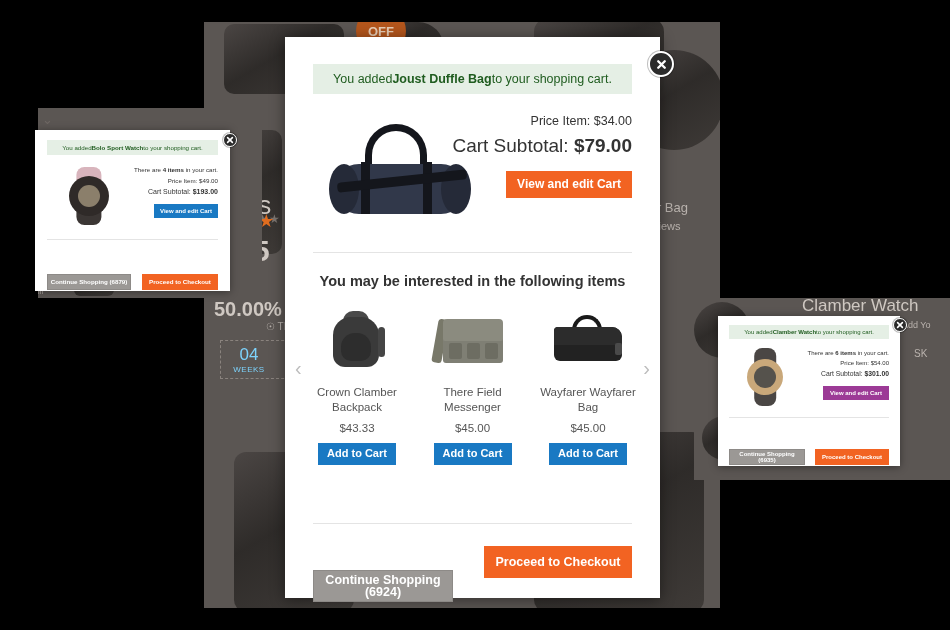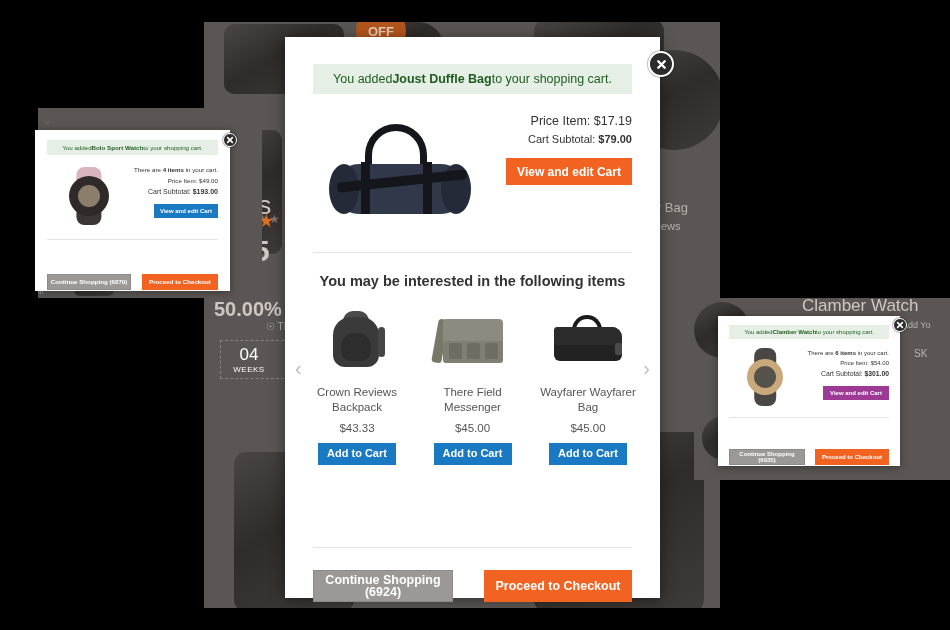--- a/index.html
+++ b/index.html
@@ -369,7 +369,7 @@
           </div>
         </div>
         <div class="summary">
-          <div class="line">Price Item: $17.19</div>
+          <div class="line">Price Item: $34.00</div>
           <div class="line l3"><span>Cart Subtotal: </span><b>$79.00</b></div>
           <button class="btn btn-orange cart-btn">View and edit Cart</button>
         </div>

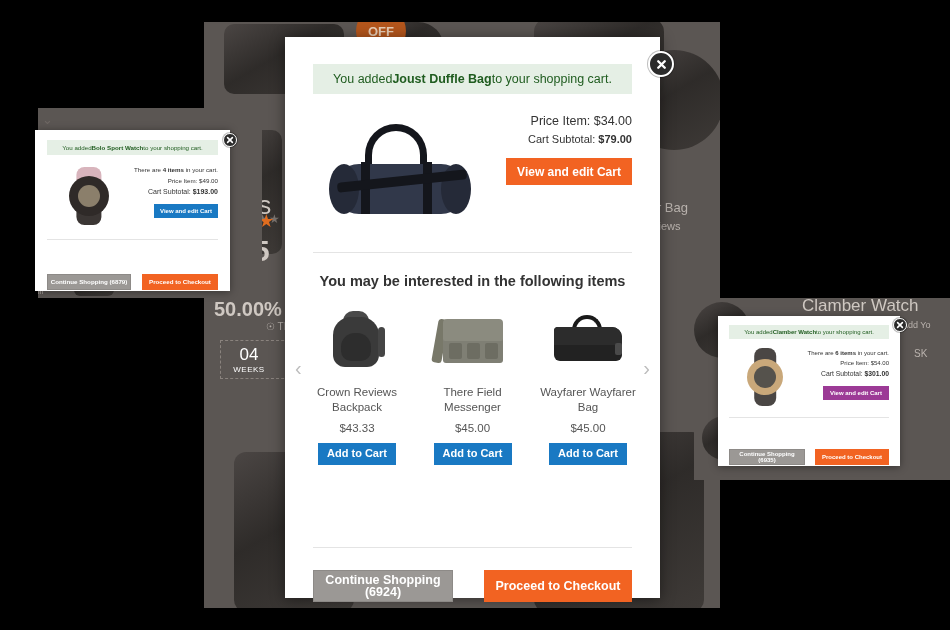--- a/index.html
+++ b/index.html
@@ -90,7 +90,7 @@
   #modal-main .prod-row { display:flex; margin: 14px 28px 0; align-items:flex-start; }
   #modal-main .prod-img { width: 170px; height: 118px; position:relative; }
   #modal-main .summary { flex:1; padding-top: 4px; font-size: 12.5px; line-height: 1.55; }
-  #modal-main .summary .l3 { font-size: 11px; }
+  #modal-main .summary .l3 { font-size: 19px; }
   #modal-main .cart-btn { width: 126px; height: 27px; font-size: 12px; margin-top: 10px; }
   #modal-main .hr { margin: 26px 28px 0; width: auto; }
   #modal-main .sugg-title { text-align:center; font-size: 14.5px; font-weight:bold;

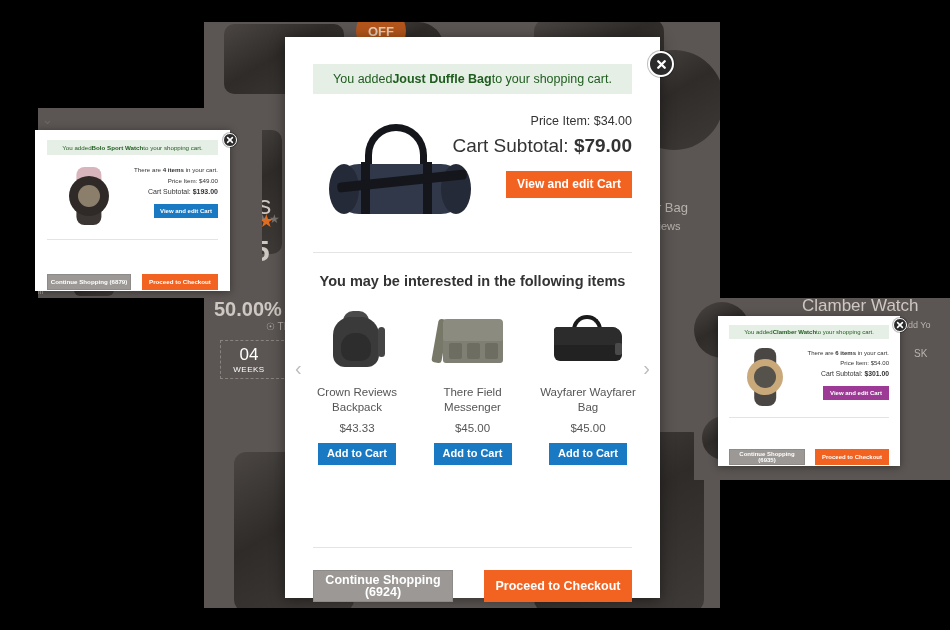--- a/index.html
+++ b/index.html
@@ -40,7 +40,7 @@
     position: absolute; border: 1px dashed #8a837e; display: flex;
     padding: 4px 2px;
   }
-  .bg-timer .unit { width: 52px; text-align: center; color: #ffffff; }
+  .bg-timer .unit { width: 52px; text-align: center; color: #7dd3fc; }
   .bg-timer .num { font-size: 17px; display:block; }
   .bg-timer .lbl { font-size: 8px; letter-spacing: .5px; display:block; }
   .bg-divider { position:absolute; height:1px; background:#746e6a; }

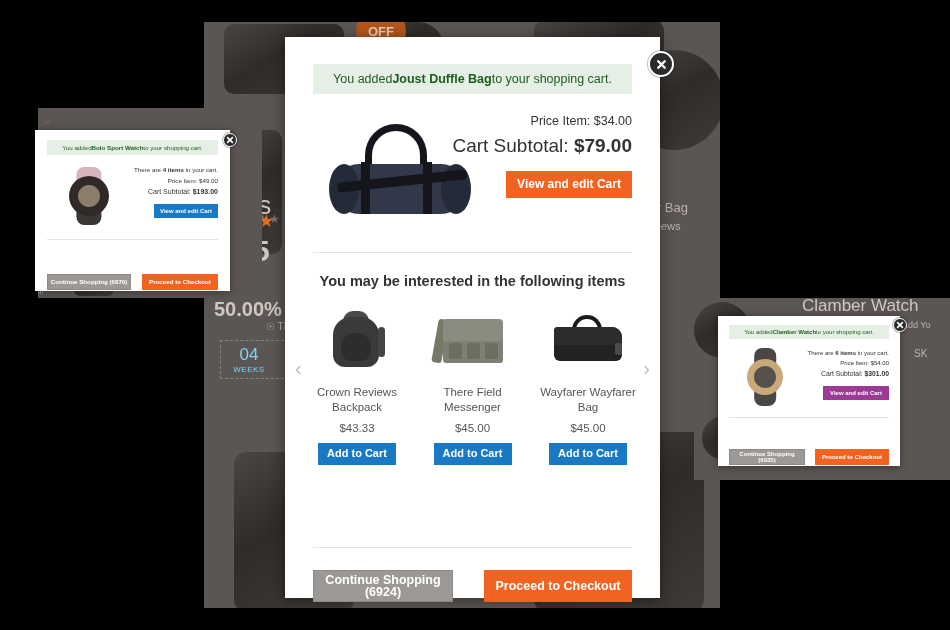--- a/index.html
+++ b/index.html
@@ -391,7 +391,7 @@
                 <div class="sidestrap"></div>
             </div>
           </div>
-          <div class="sugg-name">Crown Reviews Backpack</div>
+          <div class="sugg-name">Crown Clamber Backpack</div>
           <div class="sugg-price">$43.33</div>
           <button class="btn btn-blue sugg-btn">Add to Cart</button>
         </div>

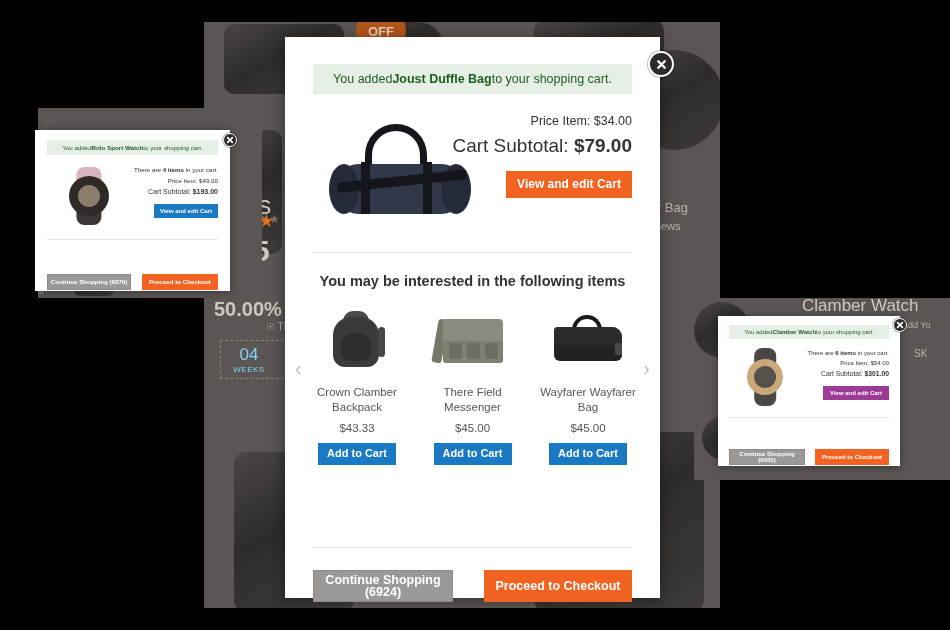--- a/index.html
+++ b/index.html
@@ -110,7 +110,7 @@
   #modal-main .footer .hr { margin: 0 0 22px; }
   #modal-main .footer .row { display:flex; justify-content:space-between; }
   #modal-main .foot-btn { height: 32px; font-size: 12.5px; }
-  #modal-main .foot-btn.cs { width: 140px; }
+  #modal-main .foot-btn.cs { width: 140px; margin-top: 24px; }
   #modal-main .foot-btn.pc { width: 148px; }
 
   

